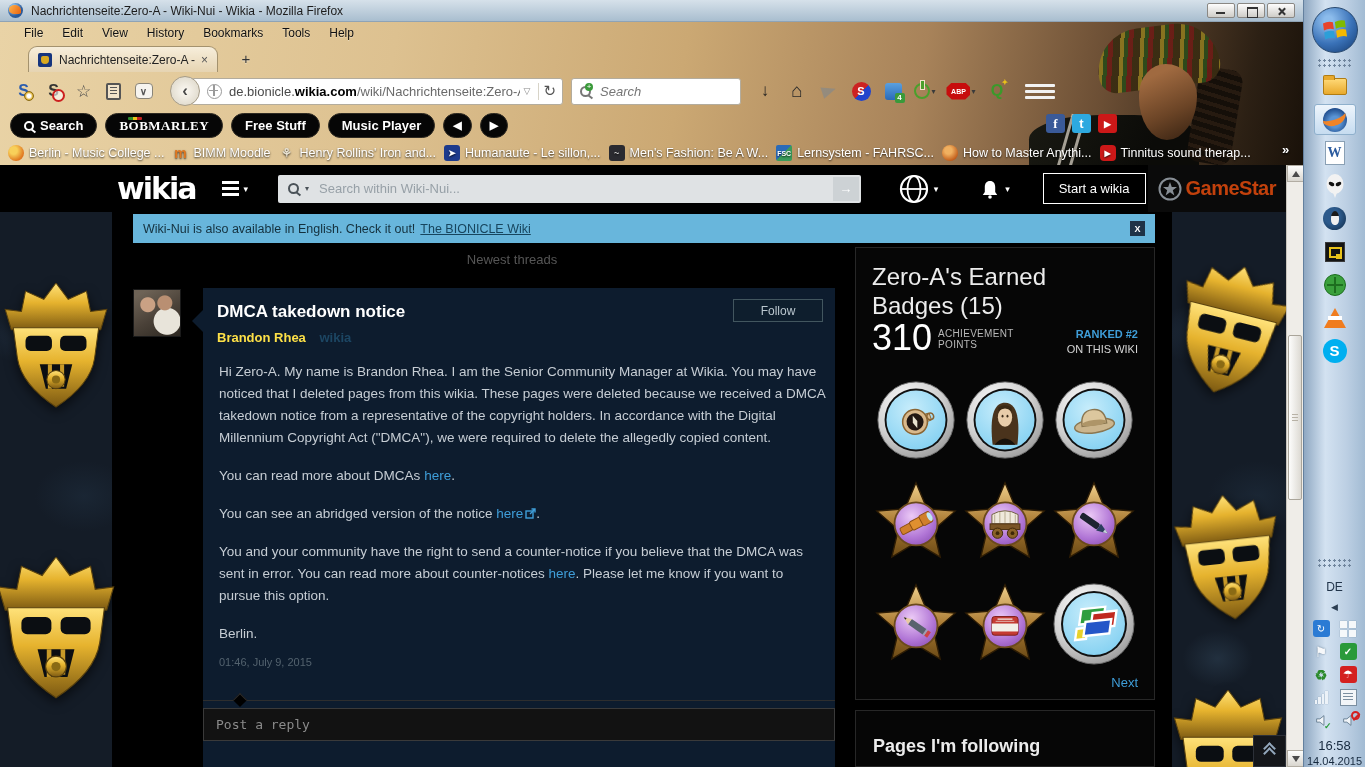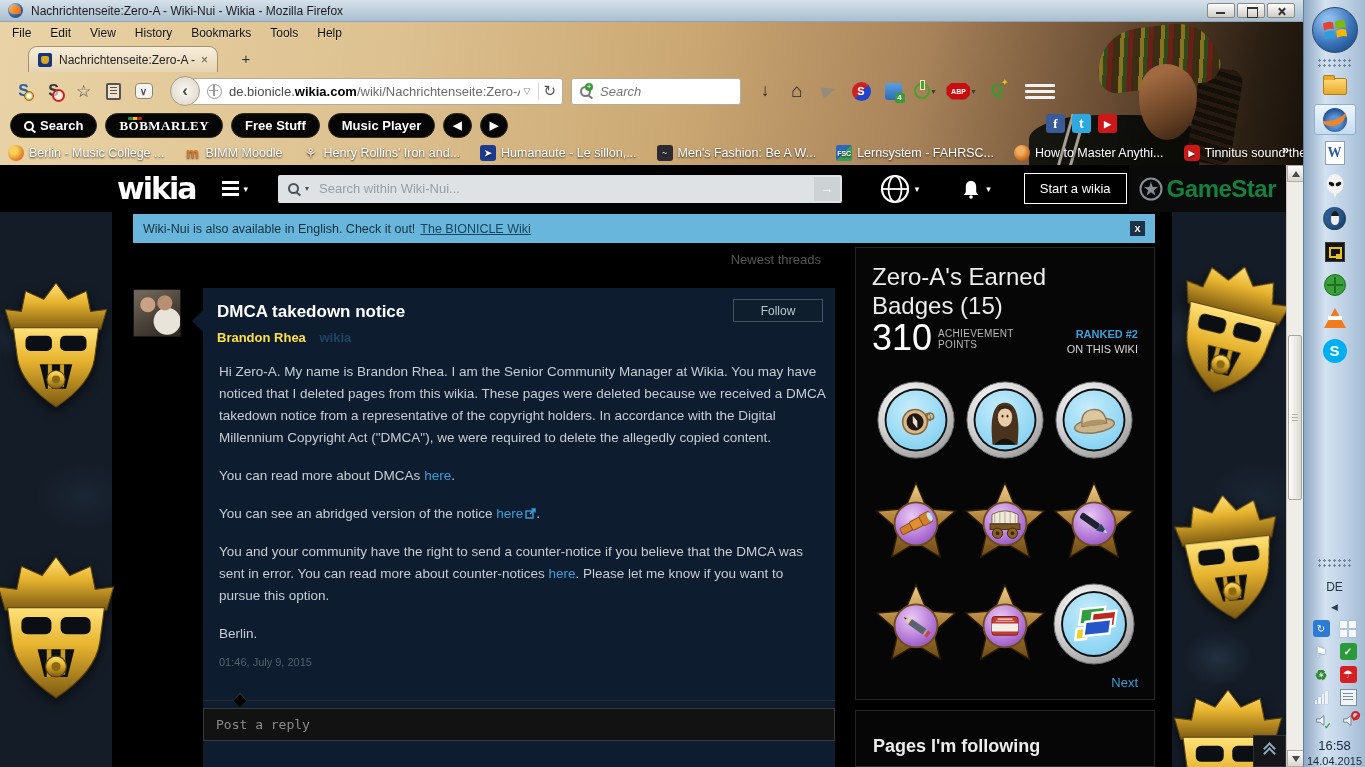--- a/index.html
+++ b/index.html
@@ -29,7 +29,7 @@
   .m-face{position:absolute;right:106px;top:42px;width:58px;height:76px;border-radius:46% 54% 52% 48%/40% 42% 58% 56%;background:linear-gradient(155deg,#a06a40 18%,#6b4426 62%,#3a2413 96%);}
   .m-locks{position:absolute;right:66px;top:46px;width:44px;height:96px;border-radius:12px;transform:rotate(9deg);background:repeating-linear-gradient(8deg,#150f09 0 5px,#261a10 5px 9px);}
 
-  .menubar{position:absolute;top:0;left:0;height:21px;display:flex;align-items:center;gap:19px;padding-left:12px;font-size:12px;color:#111;text-shadow:0 1px 0 rgba(255,255,255,.35);}
+  .menubar{position:absolute;top:0;left:12px;height:21px;display:flex;align-items:center;gap:19px;padding-left:12px;font-size:12px;color:#111;text-shadow:0 1px 0 rgba(255,255,255,.35);}
   .menubar span{cursor:default;}
 
   .tabbar{position:absolute;top:21px;left:0;height:29px;width:100%;}

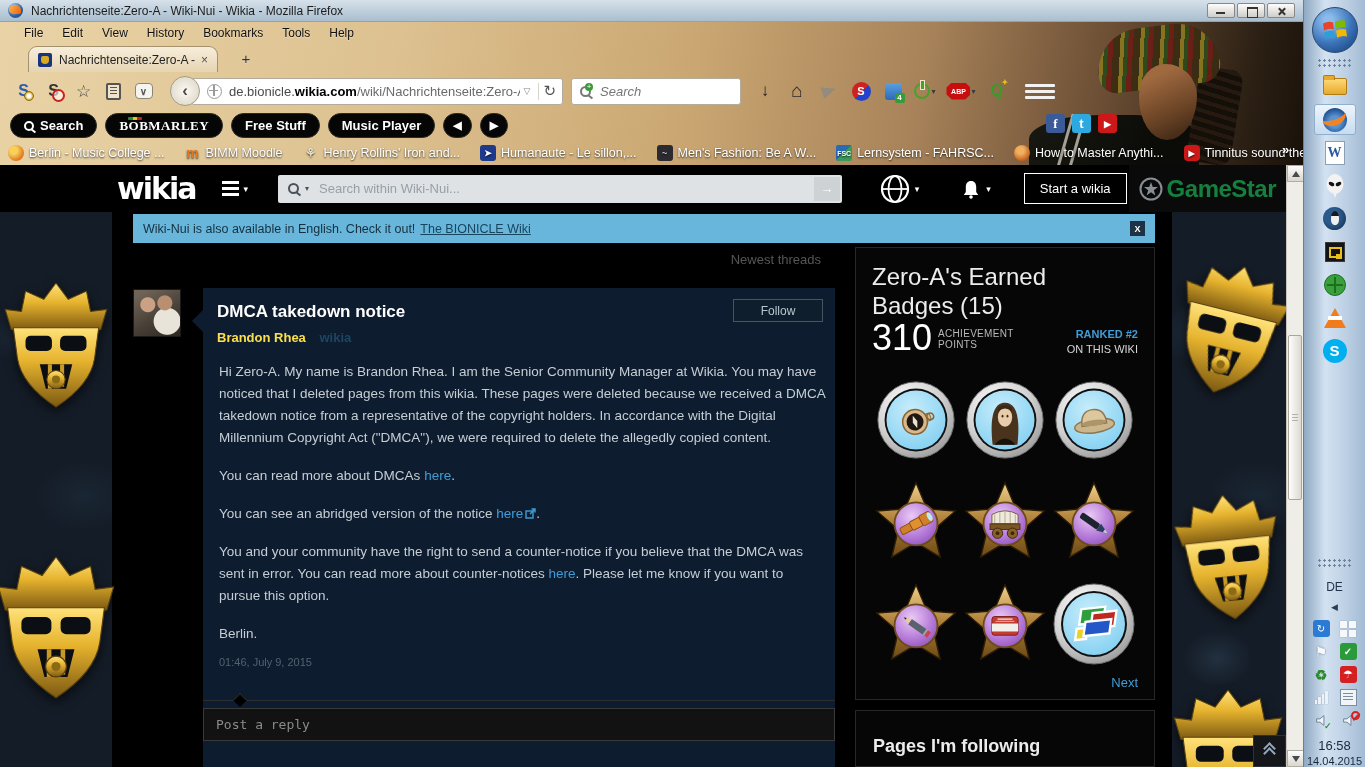--- a/index.html
+++ b/index.html
@@ -97,7 +97,7 @@
   .soc-tw{background:#2da9e0;}
   .soc-yt{background:#cc1818;font-size:9px;}
 
-  .bmrow2{position:absolute;top:119px;left:8px;height:24px;display:flex;gap:20px;white-space:nowrap;}
+  .bmrow2{position:absolute;top:119px;left:8px;height:24px;display:flex;gap:8px;white-space:nowrap;}
   .bm2item{display:flex;align-items:center;gap:5px;font-size:12.5px;color:#fff;text-shadow:0 1px 2px rgba(0,0,0,.8);}
   .bm2icon{width:16px;height:16px;border-radius:3px;flex:0 0 auto;display:flex;align-items:center;justify-content:center;color:#fff;font-size:9px;font-weight:bold;}
   .i-berlin{border-radius:50%;background:radial-gradient(circle at 35% 35%,#f8d05a 25%,#e07820 70%);}

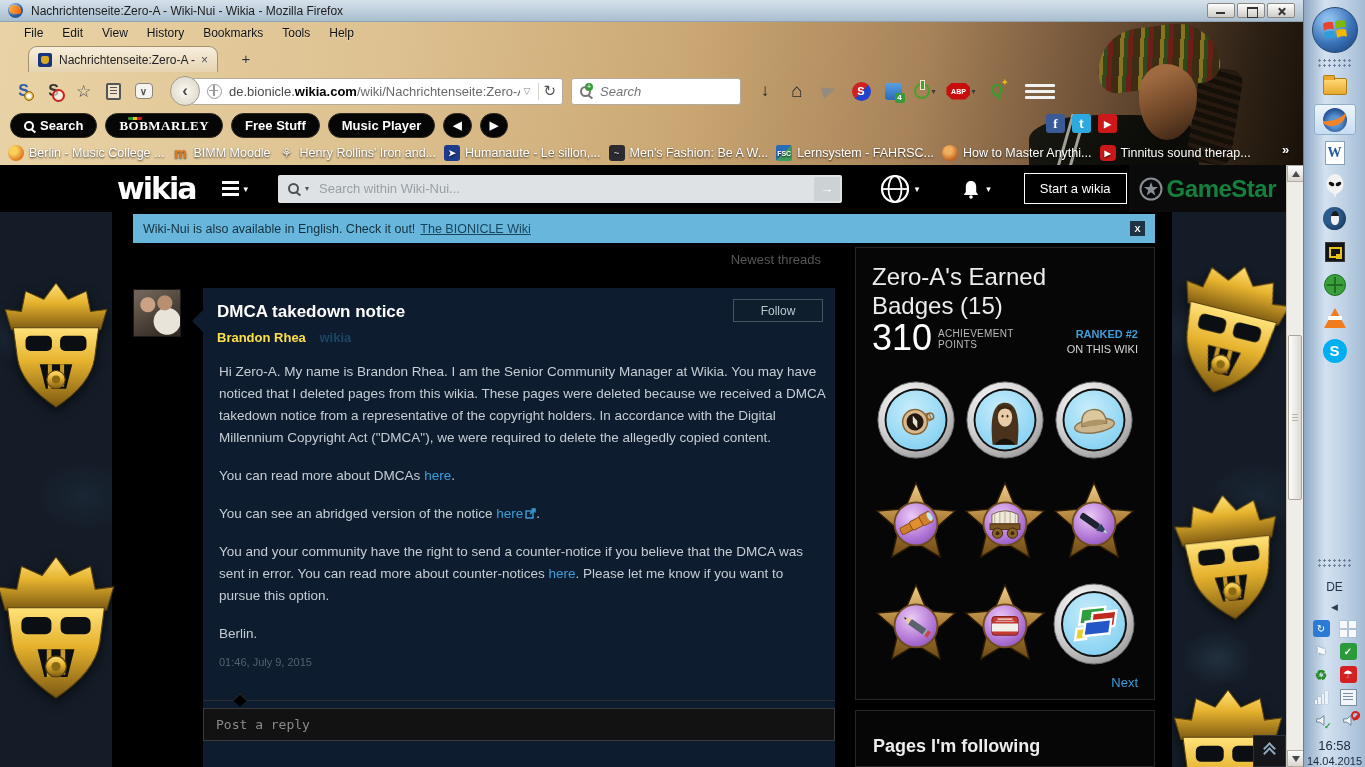--- a/index.html
+++ b/index.html
@@ -135,7 +135,7 @@
   .wbell-wrap{margin-left:42px;display:flex;align-items:center;gap:5px;}
   .wstart{margin-left:33px;height:31px;border:1px solid #fff;color:#fff;font-size:13px;display:flex;align-items:center;padding:0 15px;white-space:nowrap;}
   .gamestar{display:flex;align-items:center;margin-left:2px;height:47px;padding:0 10px;background:#0a0a0a;}
-  .gs-text{font-size:24px;font-weight:bold;color:#15803d;letter-spacing:-.5px;margin-left:4px;}
+  .gs-text{font-size:20px;font-weight:bold;color:#c2410c;letter-spacing:-.5px;margin-left:4px;}
 
   .notice{position:absolute;top:49px;left:133px;width:1022px;height:29px;background:#68b6dc;display:flex;align-items:center;padding:0 10px;font-size:12.5px;color:#14303d;z-index:4;}
   .notice a{color:#17455e;text-decoration:underline;margin-left:5px;}

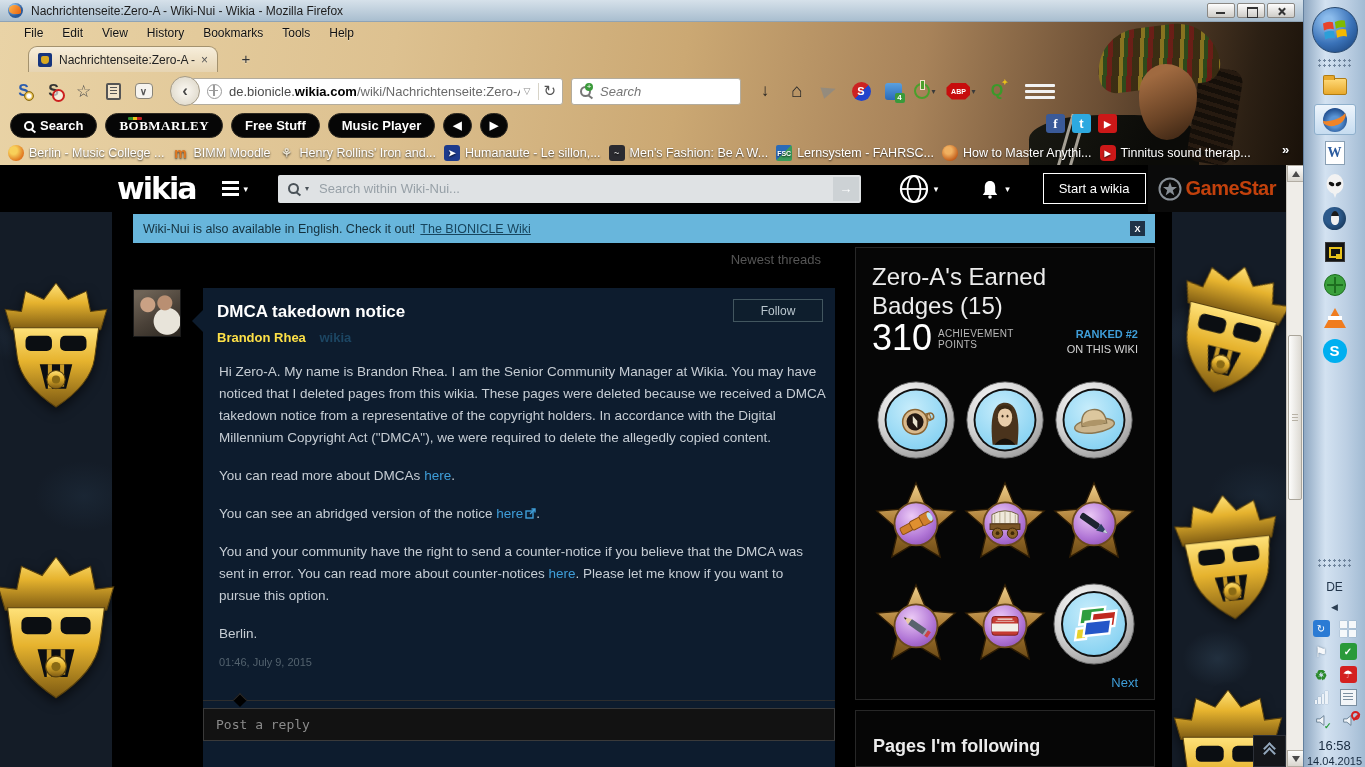--- a/index.html
+++ b/index.html
@@ -141,7 +141,7 @@
   .notice a{color:#17455e;text-decoration:underline;margin-left:5px;}
   .nclose{margin-left:auto;width:15px;height:15px;background:#1e3246;color:#fff;font-size:9px;font-weight:bold;display:flex;align-items:center;justify-content:center;}
 
-  .newest{position:absolute;top:87px;left:203px;width:618px;text-align:right;color:#565656;font-size:13px;z-index:3;}
+  .newest{position:absolute;top:87px;left:203px;width:618px;text-align:center;color:#565656;font-size:13px;z-index:3;}
 
   .avatar{position:absolute;top:124px;left:133px;width:48px;height:48px;z-index:3;border:1px solid #1a1a1a;background:radial-gradient(circle at 30% 32%,#caa184 7px,rgba(0,0,0,0) 8px),radial-gradient(circle at 67% 28%,#b98f72 7px,rgba(0,0,0,0) 8px),radial-gradient(circle at 72% 68%,#e8e4da 13px,rgba(0,0,0,0) 14px),linear-gradient(150deg,#6e6356 10%,#4a4138 55%,#2c2720 100%);}
 

